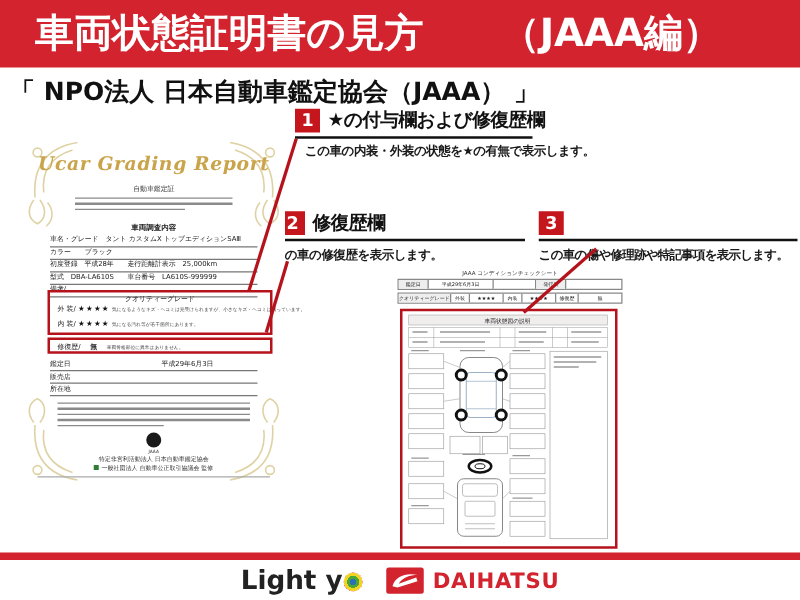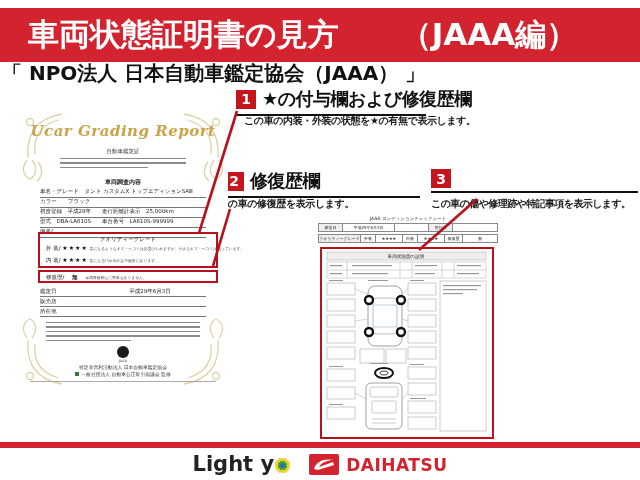--- a/index.html
+++ b/index.html
@@ -7,7 +7,7 @@
   #page { position:relative; width:640px; height:480px; background:#fff; overflow:hidden; }
 
   
-  .hdr { position:absolute; left:0; top:8px; width:640px; height:54px; background:#d2232e;
+  .hdr { position:absolute; left:0; top:0; width:640px; height:54px; background:#d2232e;
          display:flex; align-items:center; }
   .hdr-title { color:#fff; font-weight:bold; font-size:31px; margin-left:28px; letter-spacing:0px; white-space:nowrap; }
   .subtitle { position:absolute; left:2px; top:60px; font-size:20px; font-weight:600; color:#111; white-space:nowrap; }

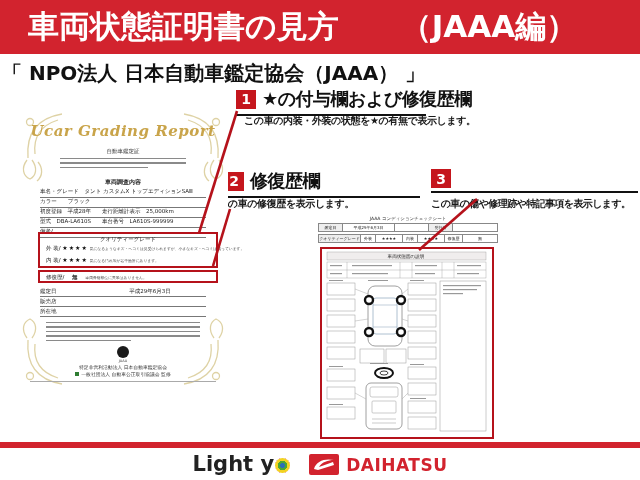--- a/index.html
+++ b/index.html
@@ -10,7 +10,7 @@
   .hdr { position:absolute; left:0; top:0; width:640px; height:54px; background:#d2232e;
          display:flex; align-items:center; }
   .hdr-title { color:#fff; font-weight:bold; font-size:31px; margin-left:28px; letter-spacing:0px; white-space:nowrap; }
-  .subtitle { position:absolute; left:2px; top:60px; font-size:20px; font-weight:600; color:#111; white-space:nowrap; }
+  .subtitle { position:absolute; left:8px; top:60px; font-size:20px; font-weight:600; color:#111; white-space:nowrap; }
 
   
   .sec-head { position:absolute; display:flex; align-items:center; gap:6px;

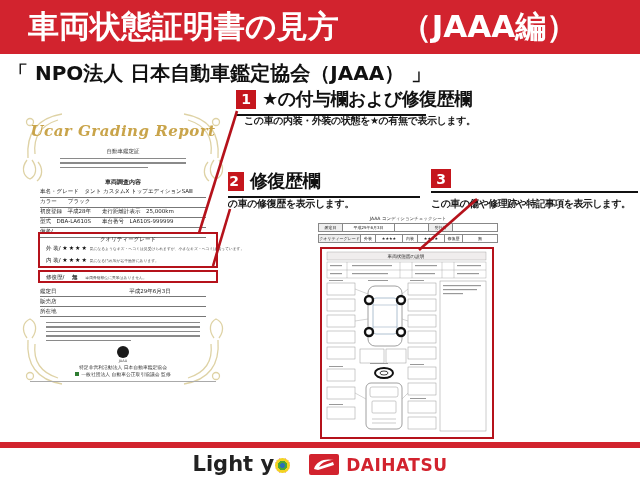--- a/index.html
+++ b/index.html
@@ -17,7 +17,7 @@
               border-bottom:2.5px solid #111; padding-bottom:3px; }
   .badge { width:20px; height:19px; background:#c5161d; color:#fff; font-weight:bold; font-size:14px;
            display:flex; align-items:center; justify-content:center; flex:0 0 auto; }
-  .sec-label { font-weight:bold; font-size:18px; letter-spacing:-0.5px; color:#111; white-space:nowrap; }
+  .sec-label { font-weight:bold; font-size:15px; letter-spacing:-0.5px; color:#111; white-space:nowrap; }
   #sec1 { left:236px; top:87px;  width:190px; }
   #sec2 { left:224px; top:169px; width:196px; }
   #sec3 { left:431px; top:169px; width:207px; }

